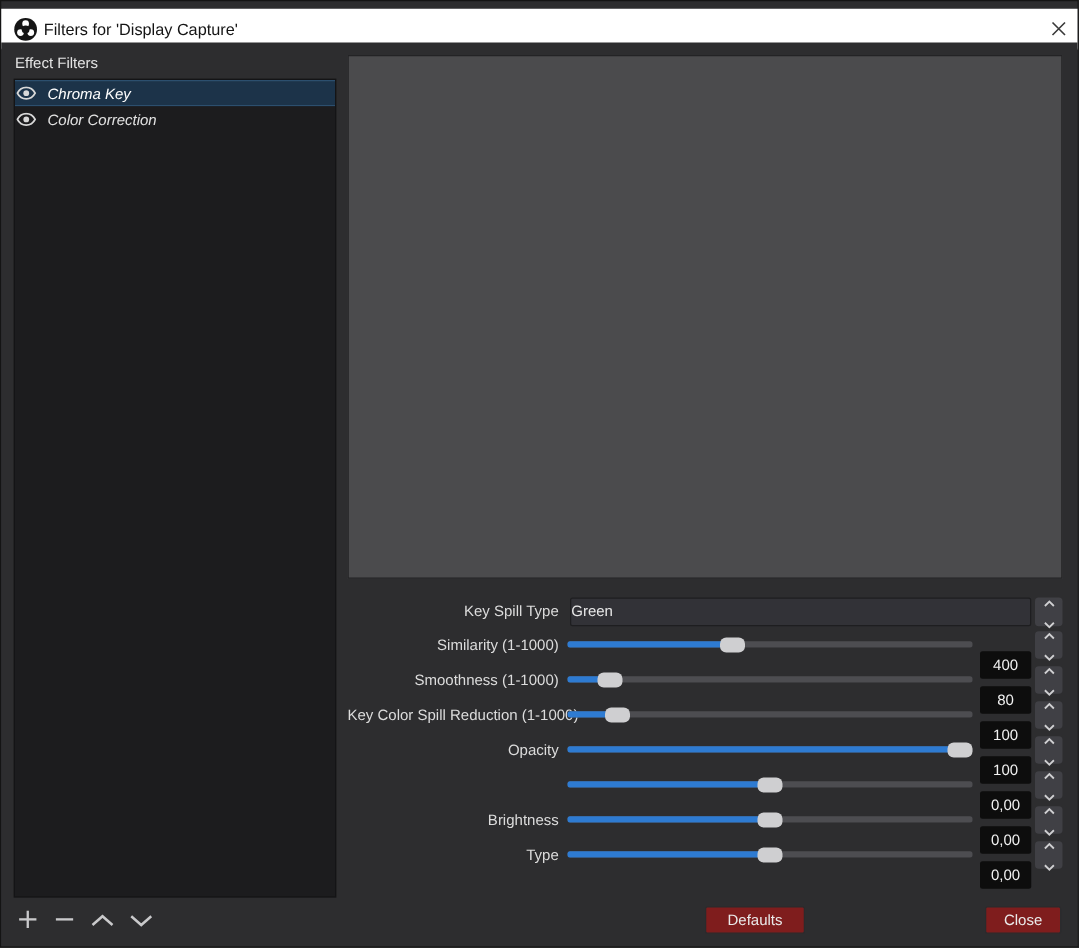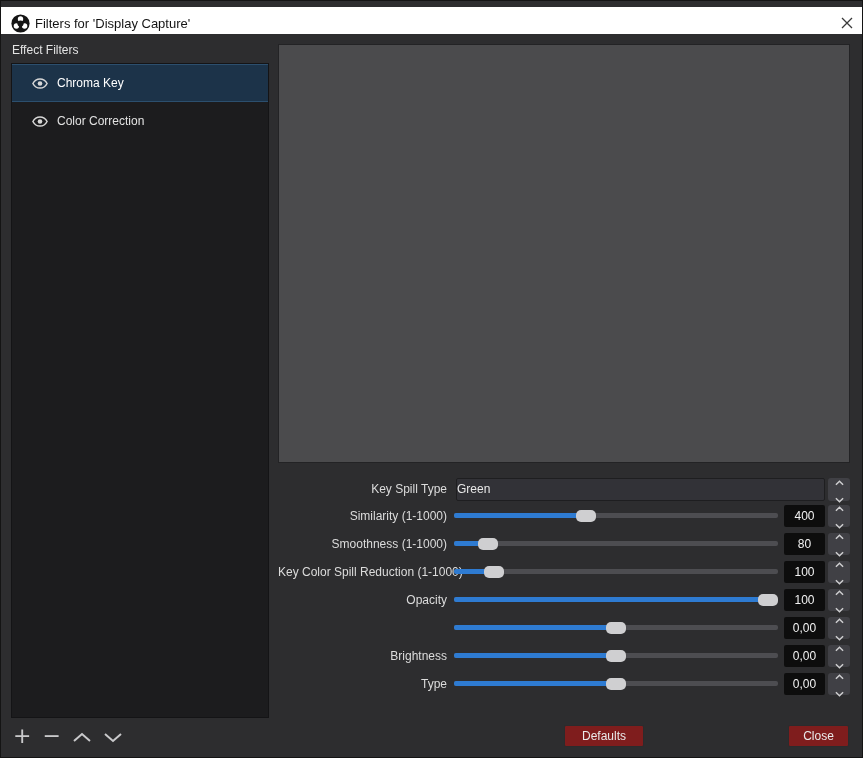--- a/index.html
+++ b/index.html
@@ -19,7 +19,7 @@
   
   .heading { position:absolute; left:11px; top:9px; font-size:12px; color:#e4e4e4; }
   .filter-list { position:absolute; left:10px; top:29px; width:258px; height:655px; background:#1c1c1e; border:1px solid #141416; }
-  .filter-row { height:38px; display:flex; align-items:center; padding-left:20px; gap:9px; font-size:12px; color:#e2e2e2; }
+  .filter-row { height:21px; display:flex; align-items:center; padding-left:1px; gap:9px; font-size:12px; color:#e2e2e2;font-style:italic; }
   .filter-row.selected { background:#1c3349; color:#ffffff; box-shadow: inset 0 1px 0 #2c4f6e, inset 0 -1px 0 #2c4f6e; }
   .eye { display:flex; align-items:center; }
 

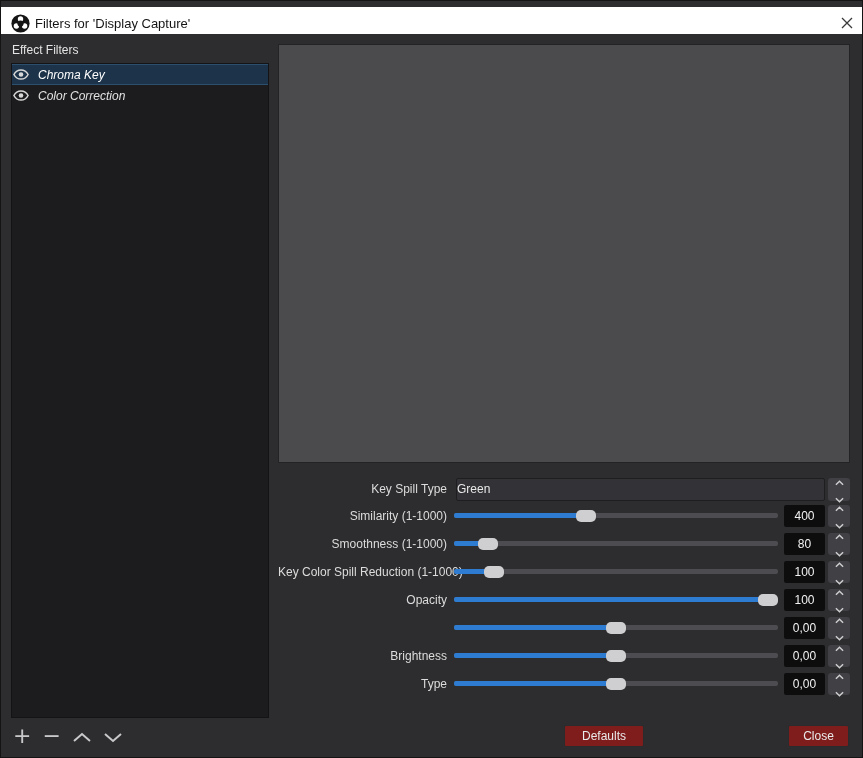--- a/index.html
+++ b/index.html
@@ -41,7 +41,7 @@
   .track { position:absolute; left:0; top:8px; width:324px; height:5px; background:#4d4d51; border-radius:2px; }
   .fill  { position:absolute; left:0; top:8px; height:5px; background:#2e7bd2; border-radius:2px; }
   .handle{ position:absolute; top:5px; width:20px; height:12px; background:#cfcfd1; border-radius:5px; }
-  .num-input { position:absolute; left:506px; top:0; width:41px; height:22px; background:#0d0d0d; border:none; border-radius:2px; color:#f2f2f2; font-size:12px; text-align:center; font-family:"Liberation Sans", sans-serif; }
+  .num-input { position:absolute; left:506px; top:16px; width:41px; height:22px; background:#0d0d0d; border:none; border-radius:2px; color:#f2f2f2; font-size:12px; text-align:center; font-family:"Liberation Sans", sans-serif; }
 
   
   .dlg-btn { position:absolute; top:691px; height:22px; background:#7f1d1d; border:1px solid #2b2b2d; border-radius:2px; color:#eaeaea; font-size:12px; font-family:"Liberation Sans", sans-serif; }

